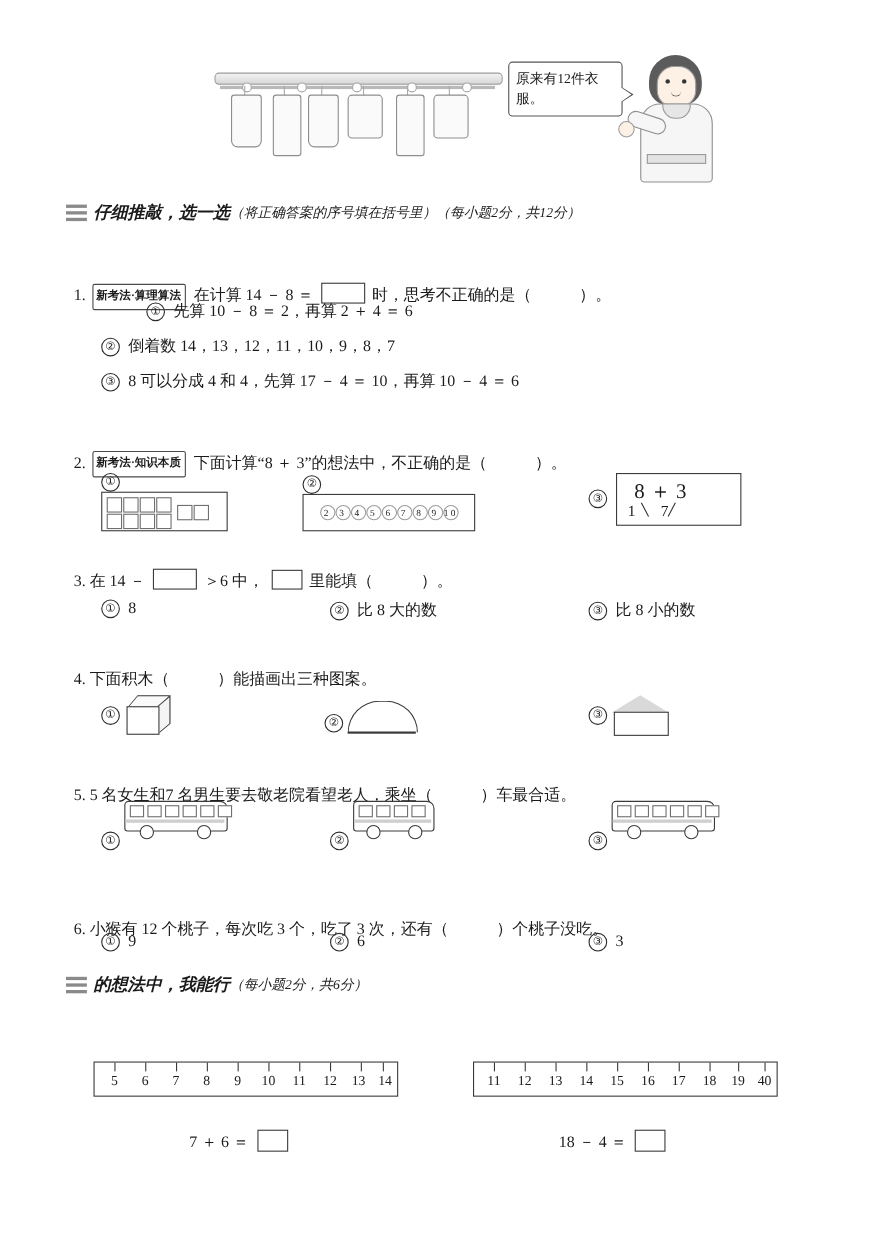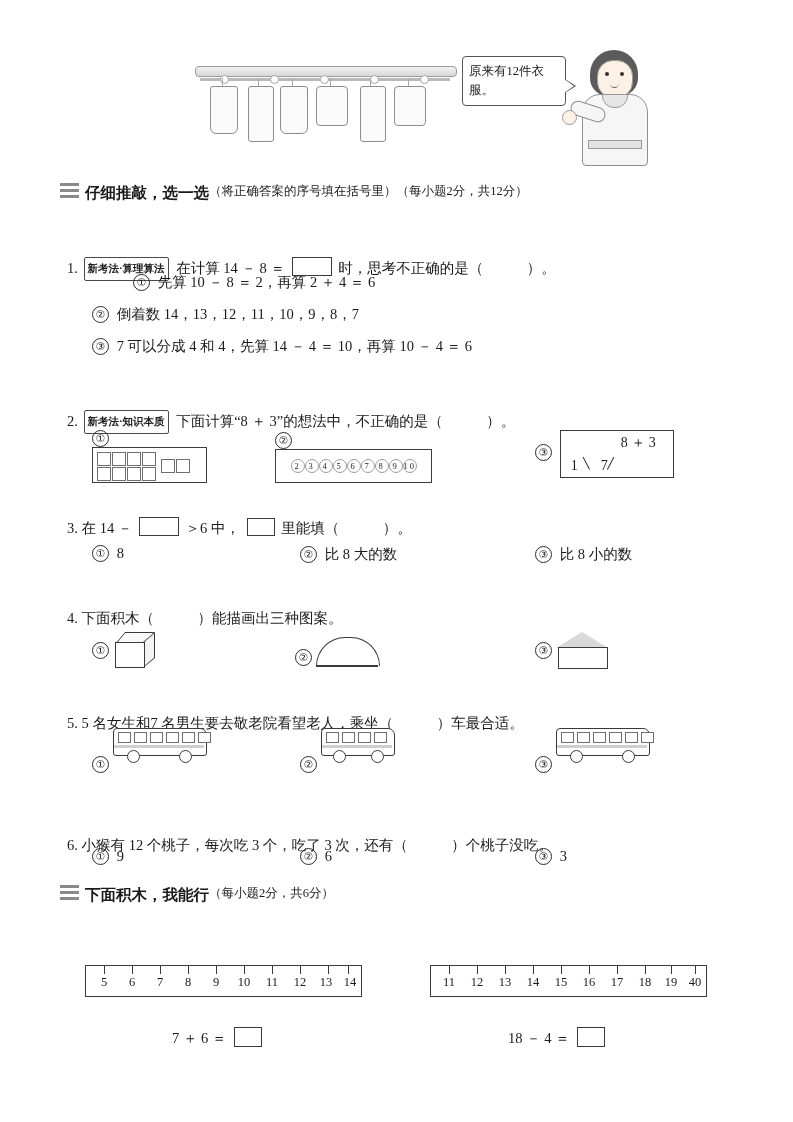--- a/index.html
+++ b/index.html
@@ -40,7 +40,7 @@
   .t-belt{position:absolute;left:16px;top:92px;width:52px;height:7px;background:#e3e3e3;border:1px solid #9a9a9a;}
 
   
-  .sec{position:absolute;display:flex;font-size:15.5px;font-weight:bold;}
+  .sec{position:absolute;display:flex;align-items:center;font-size:15.5px;font-weight:bold;font-style:italic;}
   .sec .bars{display:inline-block;width:19px;height:15px;margin-right:6px;
       background:
         linear-gradient(#8a8a8a,#8a8a8a) 0 0/19px 3px no-repeat,

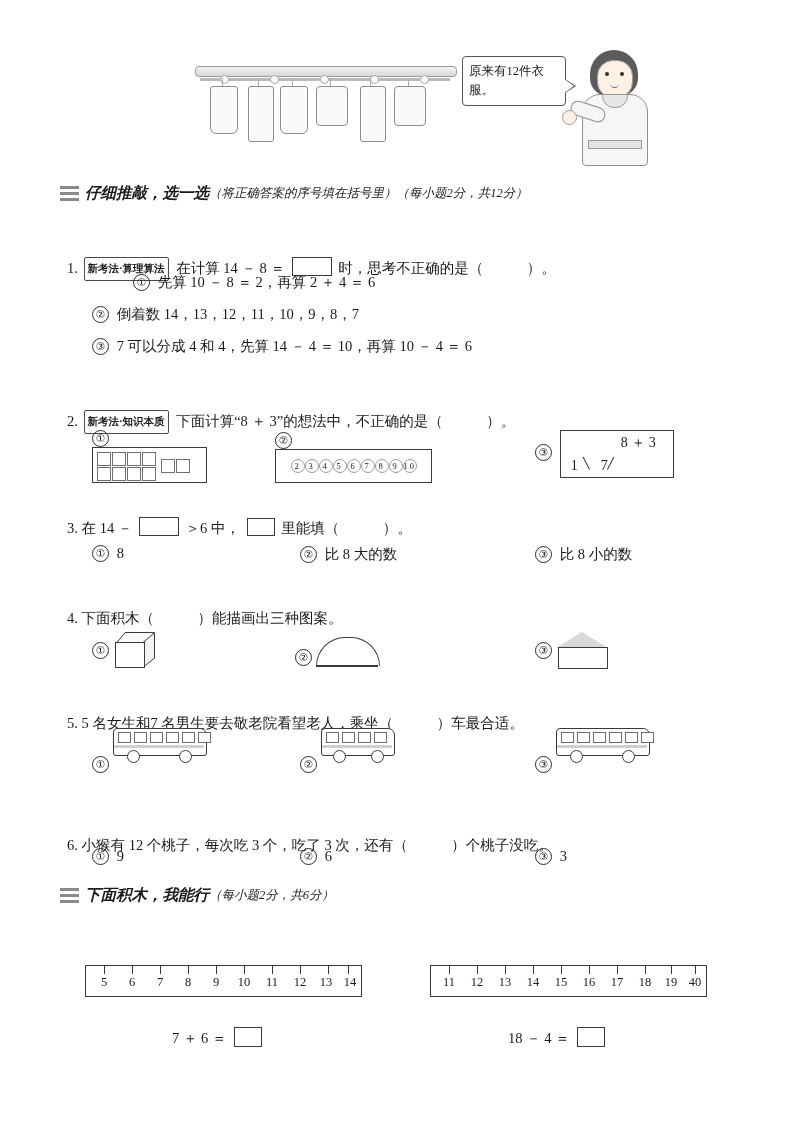--- a/index.html
+++ b/index.html
@@ -175,7 +175,7 @@
   </div>
   <div class="opt" style="left:92px;top:337px;">
     <span class="circ">③</span>
-    <span>7 可以分成 4 和 4，先算 14 － 4 ＝ 10，再算 10 － 4 ＝ 6</span>
+    <span>8 可以分成 4 和 4，先算 17 － 4 ＝ 10，再算 10 － 4 ＝ 6</span>
   </div>
 
   <div class="q" style="left:67px;top:386px;width:690px;">

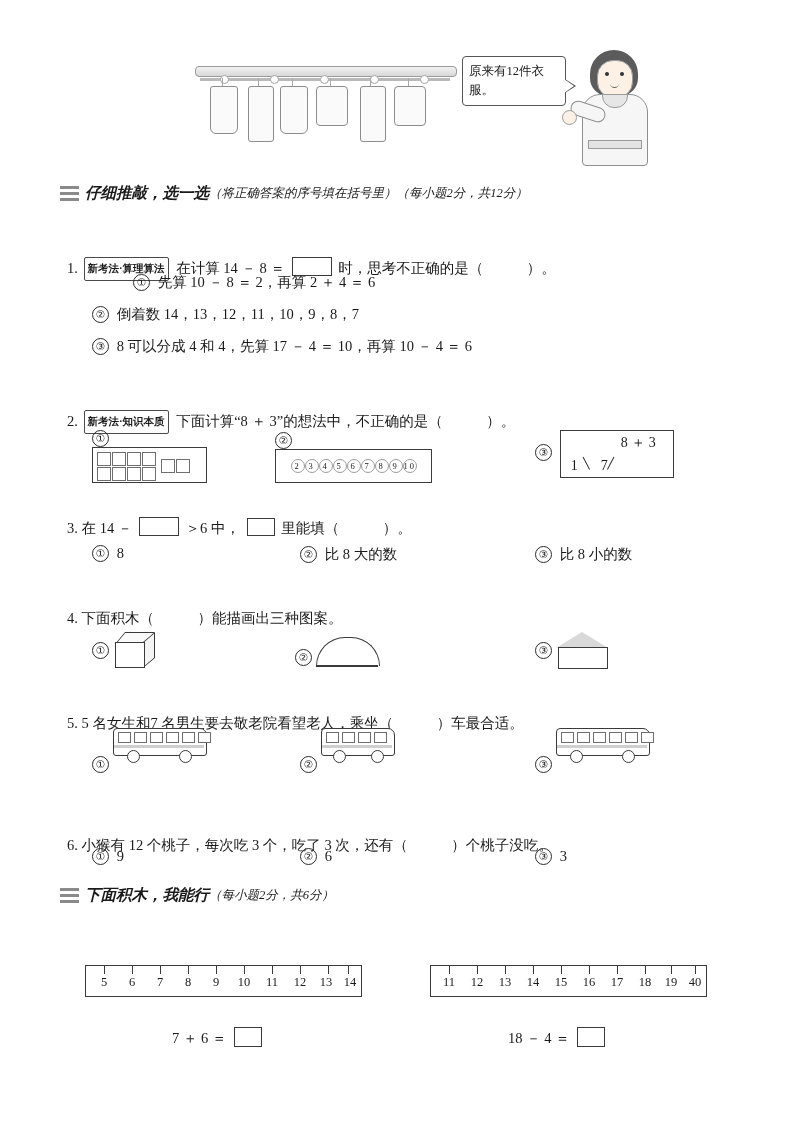--- a/index.html
+++ b/index.html
@@ -70,7 +70,7 @@
   .cat-num{display:inline-block;width:12px;height:12px;border:1px solid #9d9d9d;border-radius:50%;
            font-size:8.5px;line-height:12px;text-align:center;margin:0 0px;}
   .splitbox{width:112px;height:46px;position:relative;}
-  .splitbox .top{position:absolute;left:16px;top:3px;font-size:14px;margin-left:44px;}
+  .splitbox .top{position:absolute;left:16px;top:3px;font-size:19px;}
   .splitbox .l1{position:absolute;left:24px;top:22px;width:14px;height:14px;border-left:1.2px solid #333;transform:rotate(-28deg);}
   .splitbox .l2{position:absolute;left:36px;top:22px;width:14px;height:14px;border-right:1.2px solid #333;transform:rotate(28deg);}
   .splitbox .b1{position:absolute;left:10px;top:27px;font-size:14px;}

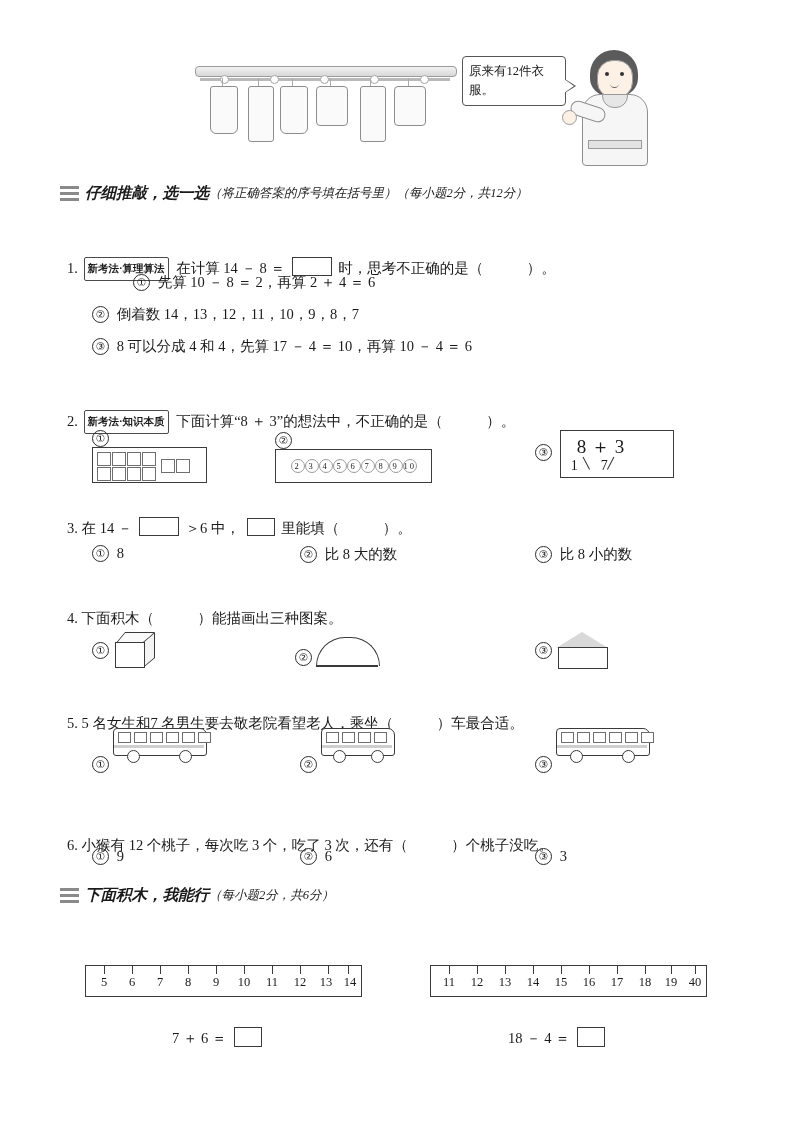--- a/index.html
+++ b/index.html
@@ -359,7 +359,7 @@
 
   <div class="sec" style="left:60px;top:885px;">
     <span class="bars"></span>
-    <span>下面积木，我能行</span>
+    <span>的想法中，我能行</span>
     <span class="note">（每小题2分，共6分）</span>
   </div>
 

